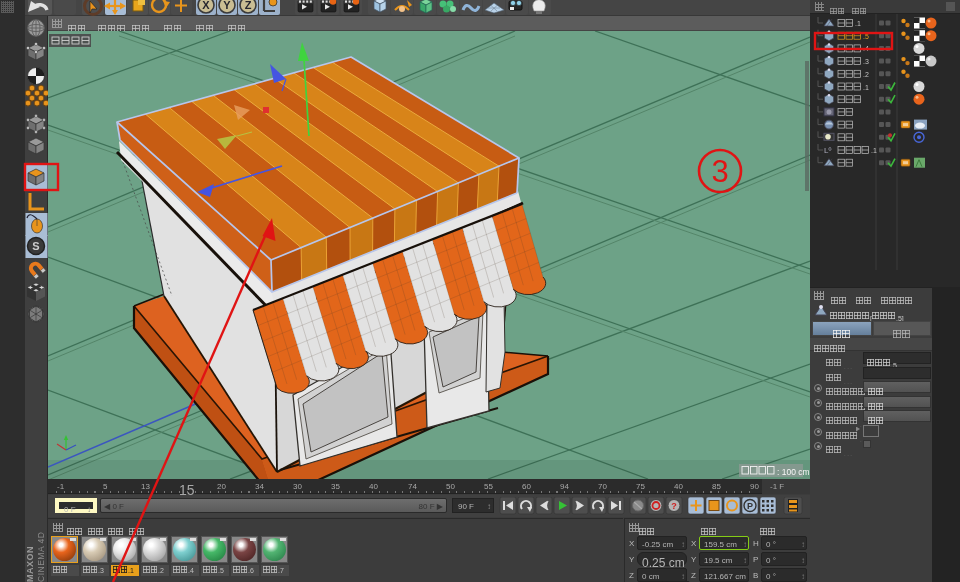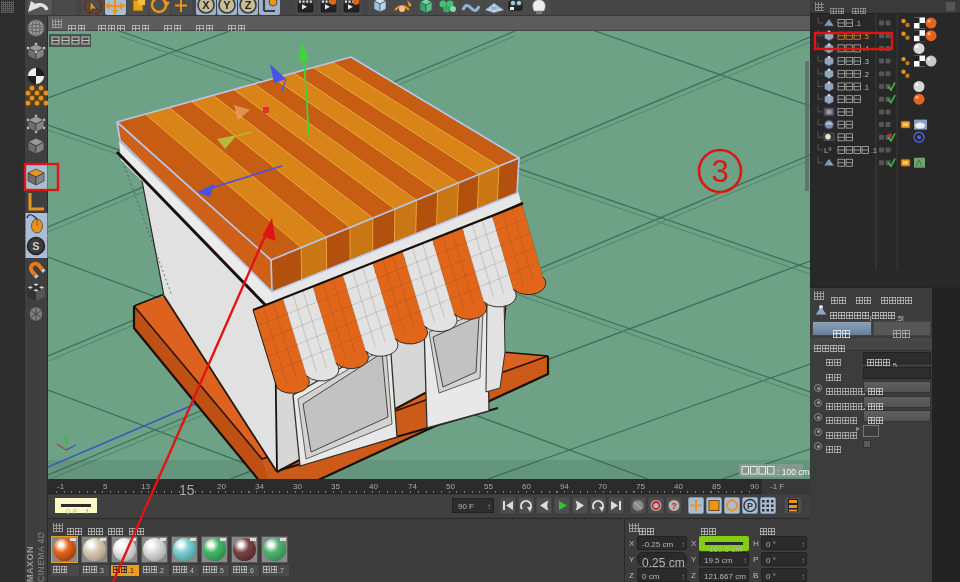--- a/index.html
+++ b/index.html
@@ -410,7 +410,7 @@
 <div class="abs" style="left:714px;top:0;width:48px;height:15px;background:#383838;color:#a8a8a8;font-size:8px;padding:3px 0 0 8px">-1 F</div>
 <div class="abs" style="left:8px;top:12px;width:700px;height:2px;background:repeating-linear-gradient(90deg,#777 0 1px,transparent 1px 7.7px)"></div>
 <div class="abs" style="left:0;top:16px;width:762px;height:22px;background:#404040">
-<div class="abs" style="left:7px;top:3px;width:42px;height:15px;background:#2d2d2d;border:6px solid #fef9c3;color:#b5b5b5;font-size:8px;padding:3px 0 0 5px">0 F <span style="float:right;margin-right:2px;color:#888">↕</span></div>
+<div class="abs" style="left:7px;top:3px;width:42px;height:15px;background:#2d2d2d;border:4px solid #fef9c3;color:#b5b5b5;font-size:8px;padding:3px 0 0 5px">0 F <span style="float:right;margin-right:2px;color:#888">↕</span></div>
 <div class="abs" style="left:404px;top:3px;width:42px;height:15px;background:#2d2d2d;border:1px solid #222;color:#b5b5b5;font-size:8px;padding:3px 0 0 5px">90 F <span style="float:right;margin-right:2px;color:#888">↕</span></div>
 <svg class="abs" style="left:450px;top:2px" width="312" height="18" viewBox="0 0 312 18">
 <rect x="2" y="0" width="16" height="17" rx="2" fill="#4e4e4e" stroke="#333" stroke-width="0.6"></rect>

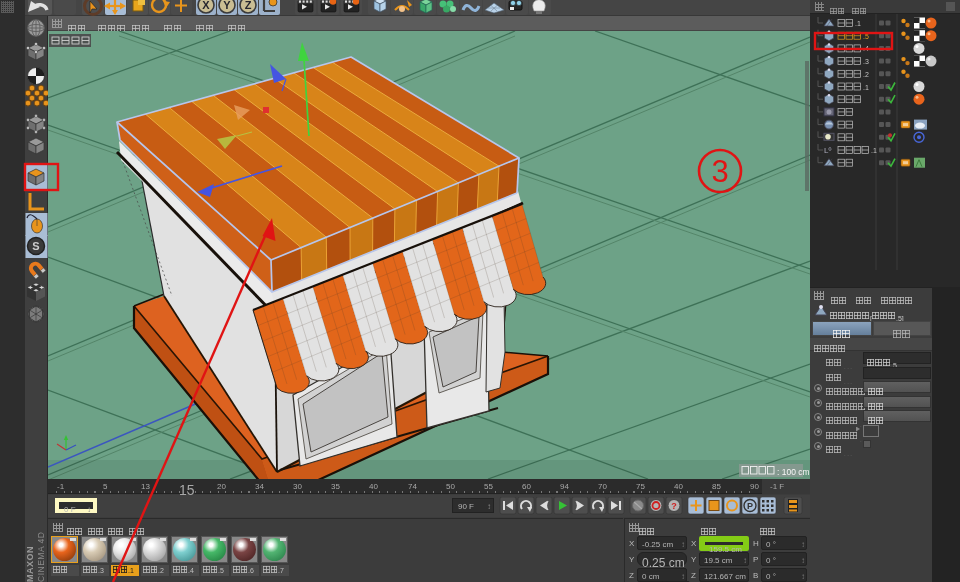--- a/index.html
+++ b/index.html
@@ -411,6 +411,10 @@
 <div class="abs" style="left:8px;top:12px;width:700px;height:2px;background:repeating-linear-gradient(90deg,#777 0 1px,transparent 1px 7.7px)"></div>
 <div class="abs" style="left:0;top:16px;width:762px;height:22px;background:#404040">
 <div class="abs" style="left:7px;top:3px;width:42px;height:15px;background:#2d2d2d;border:4px solid #fef9c3;color:#b5b5b5;font-size:8px;padding:3px 0 0 5px">0 F <span style="float:right;margin-right:2px;color:#888">↕</span></div>
+<div class="abs" style="left:52px;top:3px;width:347px;height:15px;background:linear-gradient(#6e6e6e,#5a5a5a);border:1px solid #2a2a2a;border-radius:2px">
+          <span style="position:absolute;left:3px;top:3px;font-size:8px;color:#333">◀ 0 F</span>
+          <span style="position:absolute;right:3px;top:3px;font-size:8px;color:#333">80 F ▶</span>
+        </div>
 <div class="abs" style="left:404px;top:3px;width:42px;height:15px;background:#2d2d2d;border:1px solid #222;color:#b5b5b5;font-size:8px;padding:3px 0 0 5px">90 F <span style="float:right;margin-right:2px;color:#888">↕</span></div>
 <svg class="abs" style="left:450px;top:2px" width="312" height="18" viewBox="0 0 312 18">
 <rect x="2" y="0" width="16" height="17" rx="2" fill="#4e4e4e" stroke="#333" stroke-width="0.6"></rect>

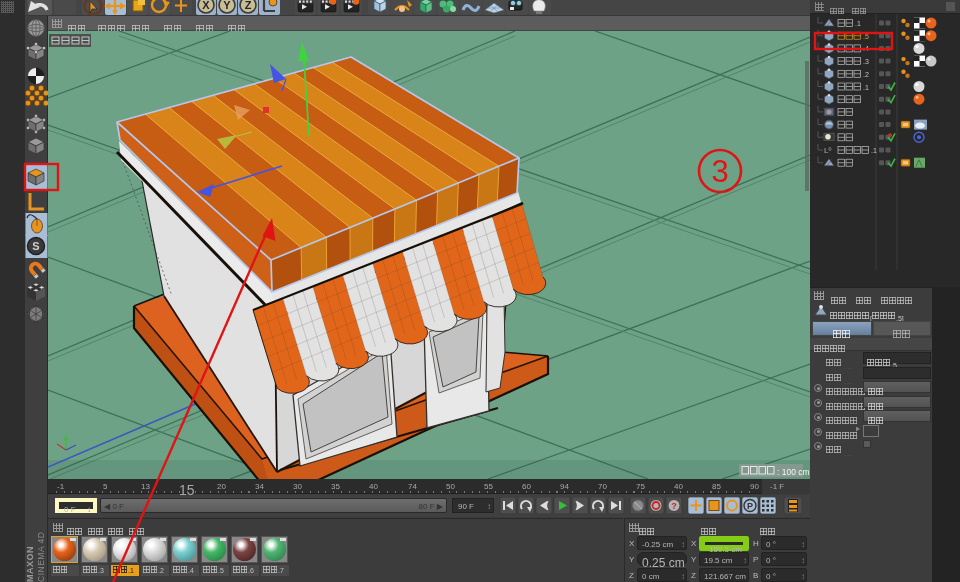--- a/index.html
+++ b/index.html
@@ -530,7 +530,7 @@
 <div class="t" style="left:4px;top:20px;color:#bbb">X</div>
 <div class="abs" style="left:12px;top:17px;width:50px;height:14px;background:#2b2b2b;border:1px solid #222;border-radius:2px;color:#b5b5b5;font-size:8px;padding:2.5px 0 0 4px">-0.25 cm<span style="float:right;margin-right:1px;color:#777">↕</span></div>
 <div class="t" style="left:66px;top:20px;color:#bbb">X</div>
-<div class="abs" style="left:74px;top:17px;width:50px;height:14px;background:#2b2b2b;border:6px solid #84cc16;border-radius:2px;color:#b5b5b5;font-size:8px;padding:2.5px 0 0 4px">159.5 cm<span style="float:right;margin-right:1px;color:#777">↕</span></div>
+<div class="abs" style="left:74px;top:17px;width:50px;height:14px;background:#2b2b2b;border:1px solid #84cc16;border-radius:2px;color:#b5b5b5;font-size:8px;padding:2.5px 0 0 4px">159.5 cm<span style="float:right;margin-right:1px;color:#777">↕</span></div>
 <div class="t" style="left:128px;top:20px;color:#bbb">H</div>
 <div class="abs" style="left:136px;top:17px;width:46px;height:14px;background:#2b2b2b;border:1px solid #222;border-radius:2px;color:#b5b5b5;font-size:8px;padding:2.5px 0 0 4px">0 °<span style="float:right;margin-right:1px;color:#777">↕</span></div>
 <div class="t" style="left:4px;top:36px;color:#bbb">Y</div>

